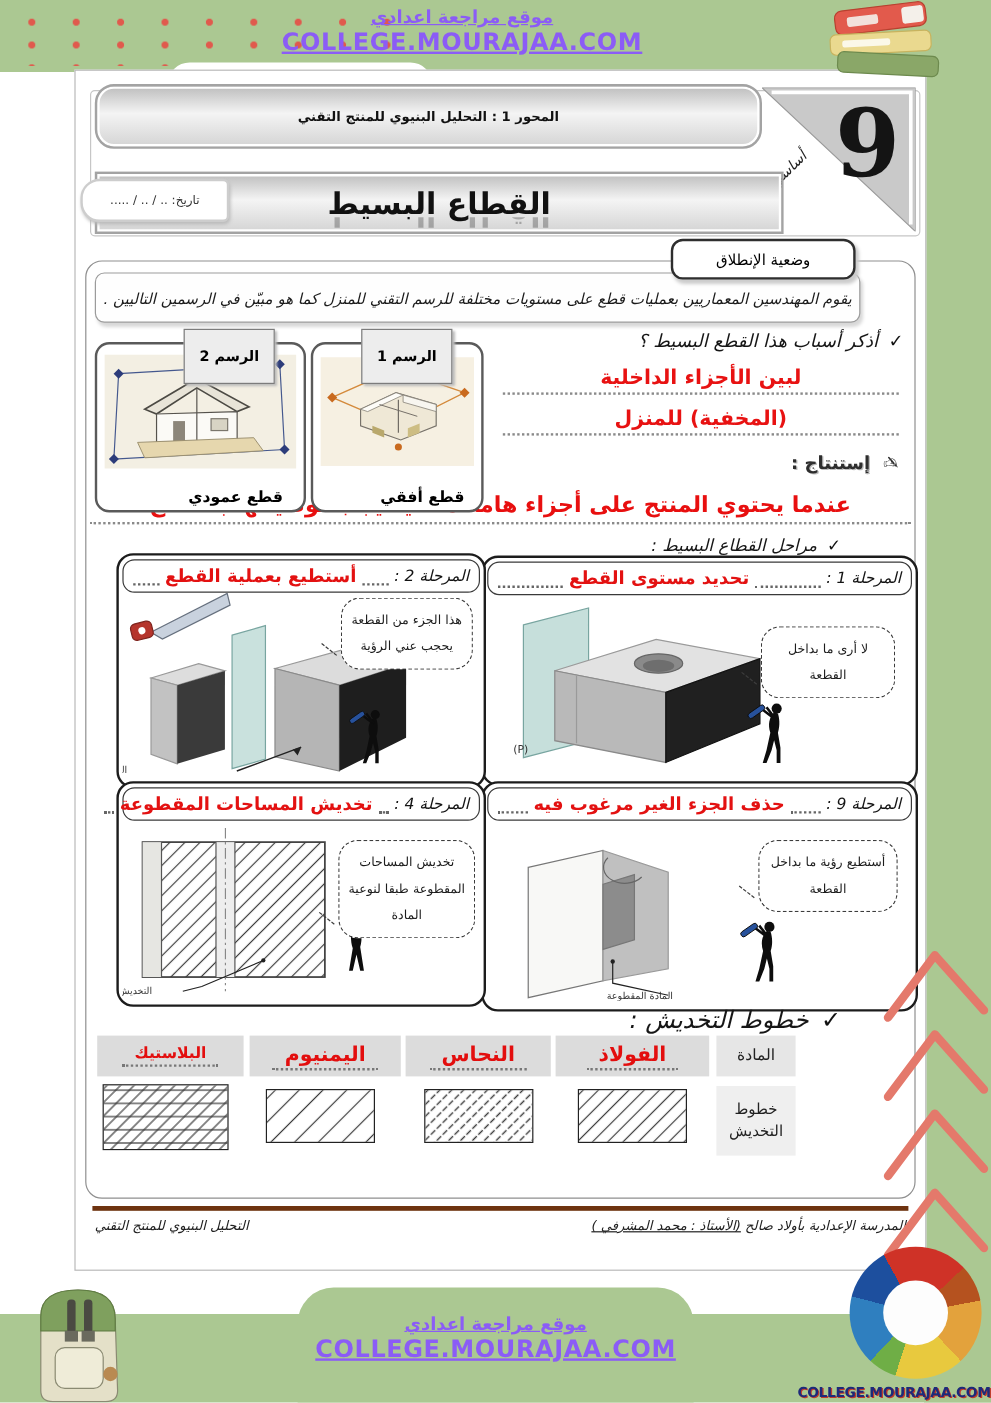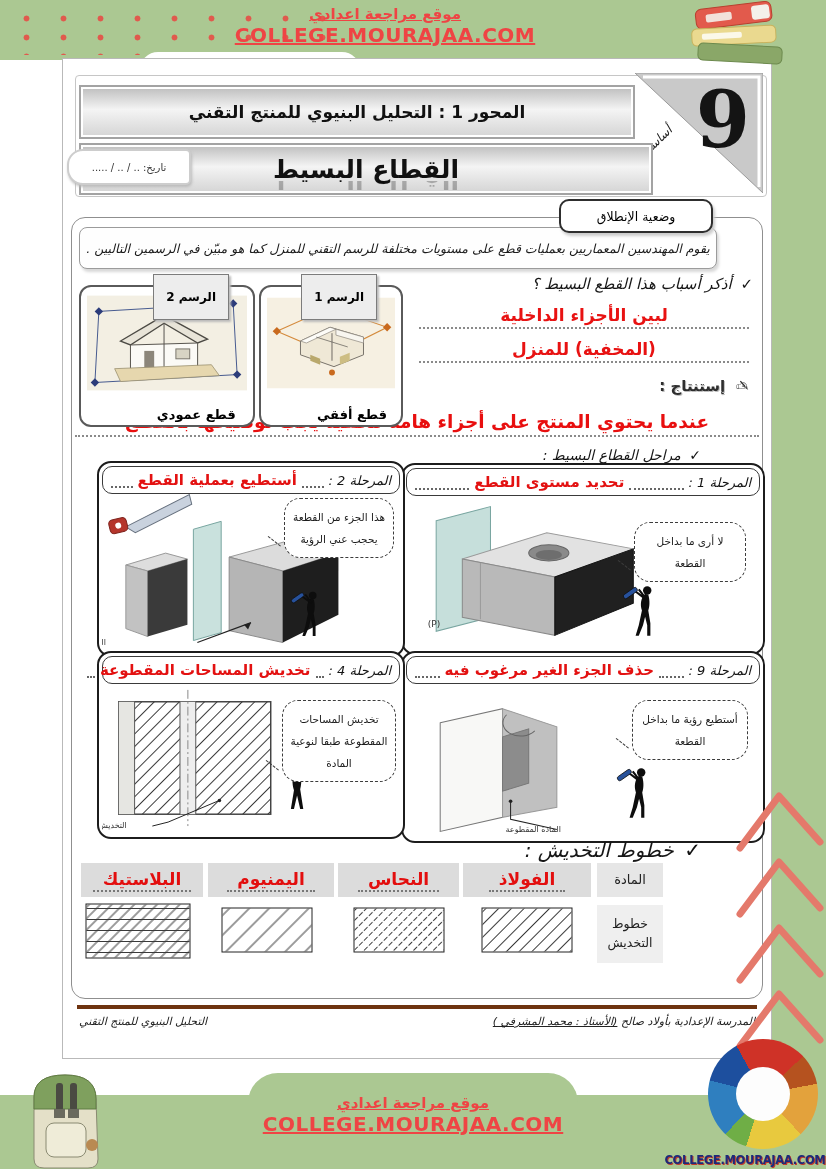--- a/index.html
+++ b/index.html
@@ -13,7 +13,7 @@
              border-radius:30px 30px 0 0;}
   .top-bump{position:absolute;top:52px;left:140px;width:220px;height:22px;background:#fff;
             border-radius:18px 18px 0 0;}
-  .banner-text{position:absolute;left:0;right:56px;text-align:center;color:#ef4444;}
+  .banner-text{position:absolute;left:0;right:56px;text-align:center;color:#8b5cf6;}
   .banner-text .l1{font-size:15px;font-weight:bold;text-decoration:underline;}
   .banner-text .l2{font-size:20px;font-weight:bold;text-decoration:underline;letter-spacing:.5px;}
   .bt-top{top:5px;}

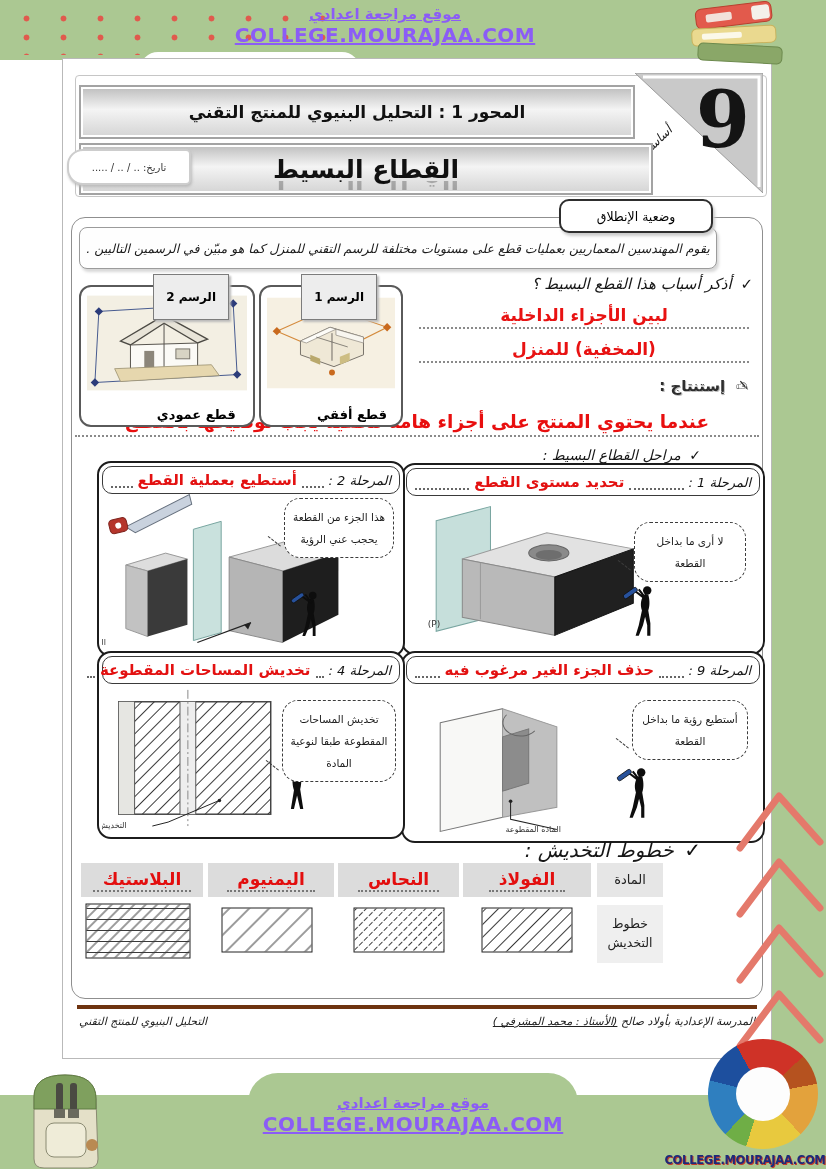--- a/index.html
+++ b/index.html
@@ -39,8 +39,8 @@
   .graybar{position:absolute;background:linear-gradient(180deg,#bdbdbd,#f4f4f4 45%,#d4d4d4);
            border:2px solid #a3a3a3;box-shadow:inset 0 0 0 2px #fff;display:flex;align-items:center;
            justify-content:center;}
-  .bar-axis{left:16px;top:26px;width:552px;height:50px;font-size:17px;font-weight:bold;
-            letter-spacing:1px;color:#111;}
+  .bar-axis{left:16px;top:11px;width:552px;height:50px;font-size:11px;font-weight:bold;
+            letter-spacing:1px;color:#111;border-radius:16px;}
   .bar-lesson{left:16px;top:84px;width:570px;height:48px;}
   .lesson-wrap{position:relative;text-align:center;width:100%;}
   .lesson-main{font-size:25px;font-weight:bold;letter-spacing:2px;color:#111;}

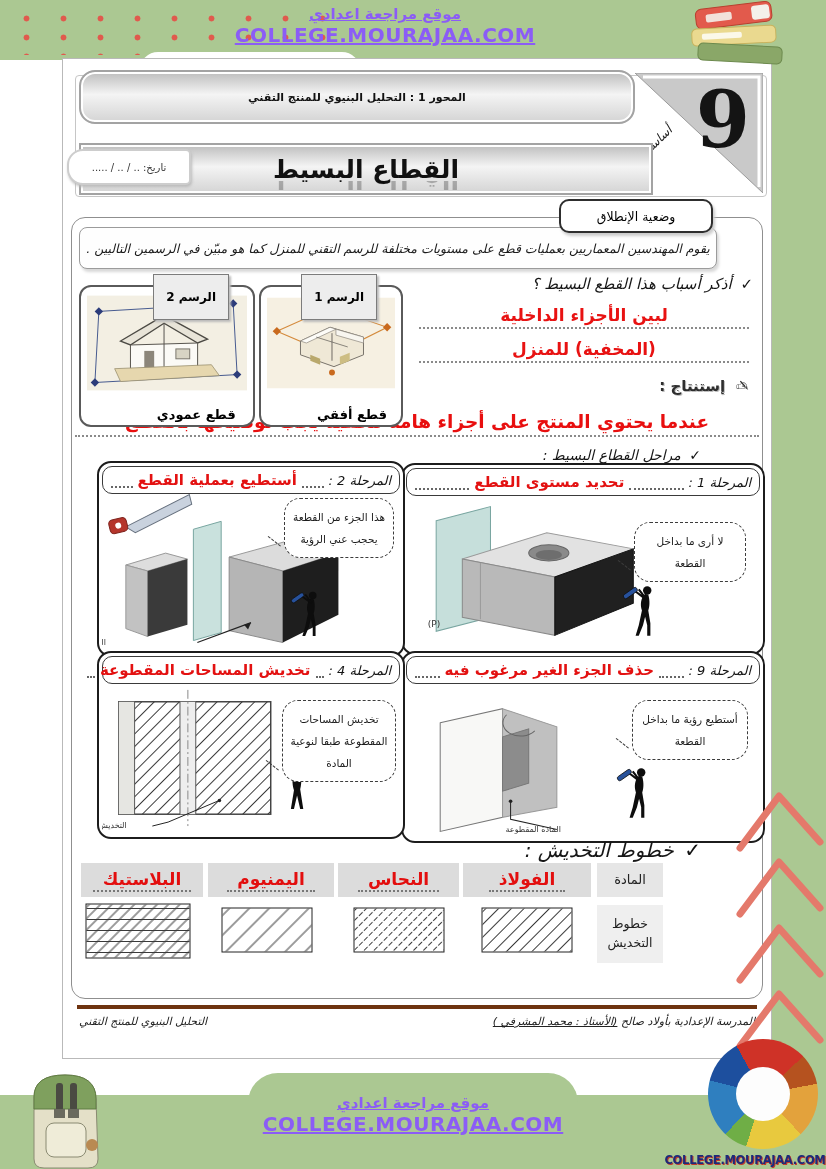--- a/index.html
+++ b/index.html
@@ -110,7 +110,7 @@
   .mn0{left:400px;width:128px;}
   .mn1{left:275px;width:121px;}
   .mn2{left:145px;width:126px;}
-  .mn3{left:18px;width:122px;font-size:17px;}
+  .mn3{left:18px;width:122px;font-size:13px;}
   .swatch{position:absolute;top:848px;}
   .sw0{left:418px;}
   .sw1{left:290px;}

